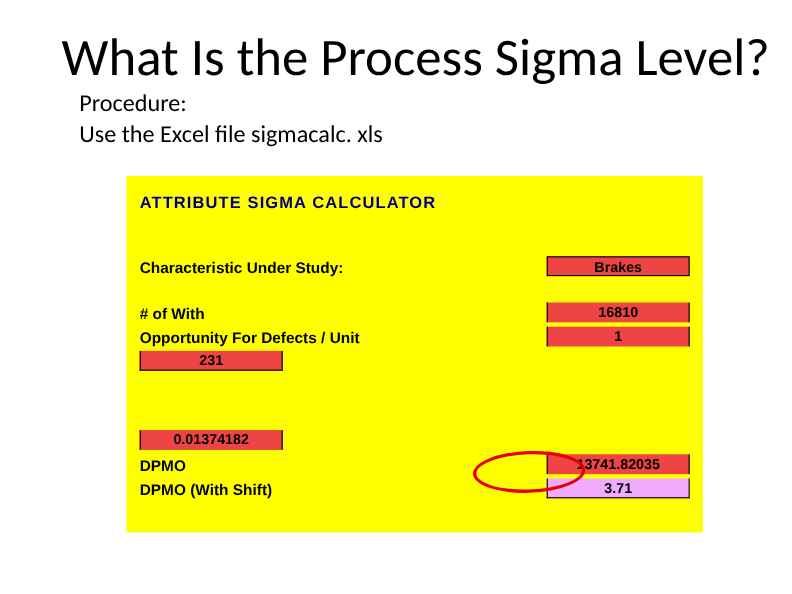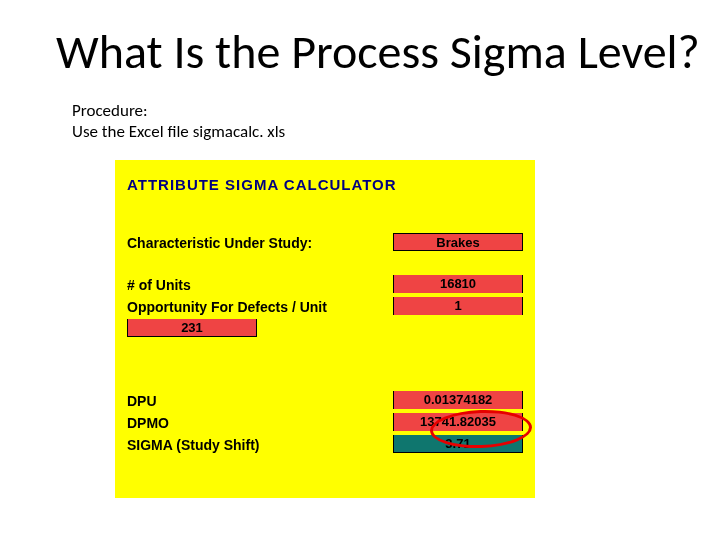--- a/index.html
+++ b/index.html
@@ -28,8 +28,8 @@
   .body-text {
     position: absolute;
     left: 72px;
-    top: 100px;
-    font-size: 17px;
+    top: 80px;
+    font-size: 22px;
     line-height: 1.25;
   }
   .calc {

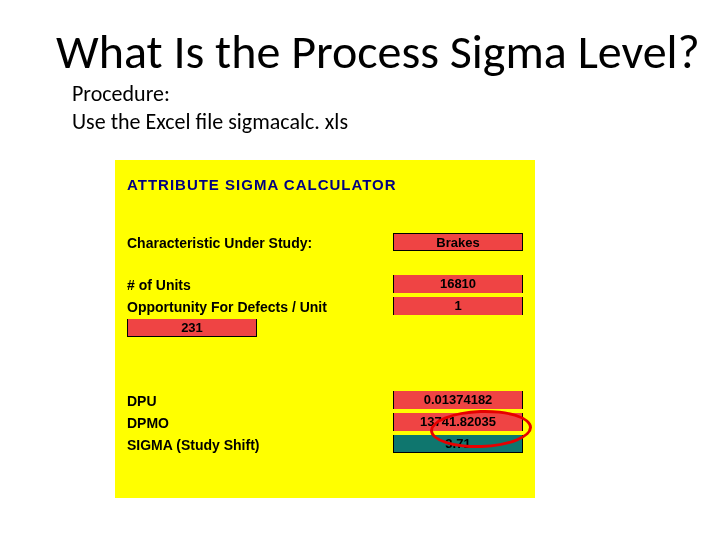--- a/index.html
+++ b/index.html
@@ -36,13 +36,13 @@
     position: absolute;
     left: 115px;
     top: 160px;
-    width: 420px;
+    width: 524px;
     background: #ffff00;
     font-family: Arial, sans-serif;
     font-size: 14px;
     font-weight: 700;
     color: #000;
-    padding: 8px 8px 45px 8px;
+    padding: 8px 8px 31px 8px;
     box-sizing: border-box;
   }
   .calc .lead {

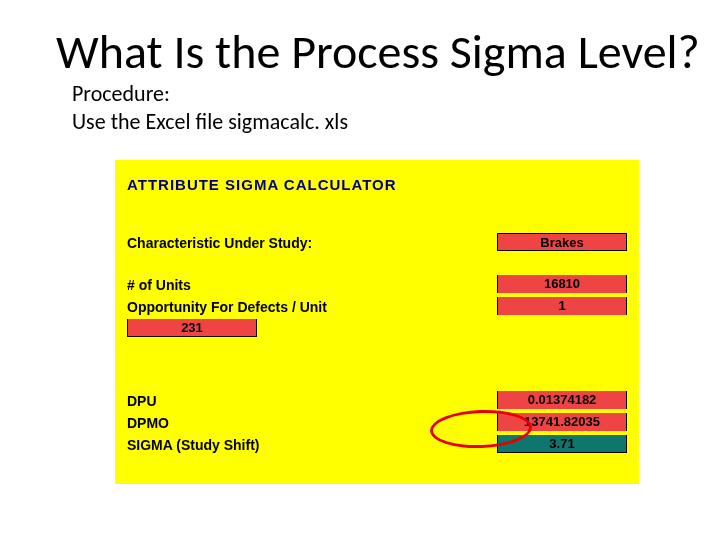--- a/index.html
+++ b/index.html
@@ -121,7 +121,7 @@
     <div class="gap-md"></div>
 
     <div class="row stack">
-      <div class="lbl"># of Units</div>
+      <div class="lbl"># of With</div>
       <div class="cell" style="border-bottom:none">16810</div>
     </div>
     <div class="row stack">

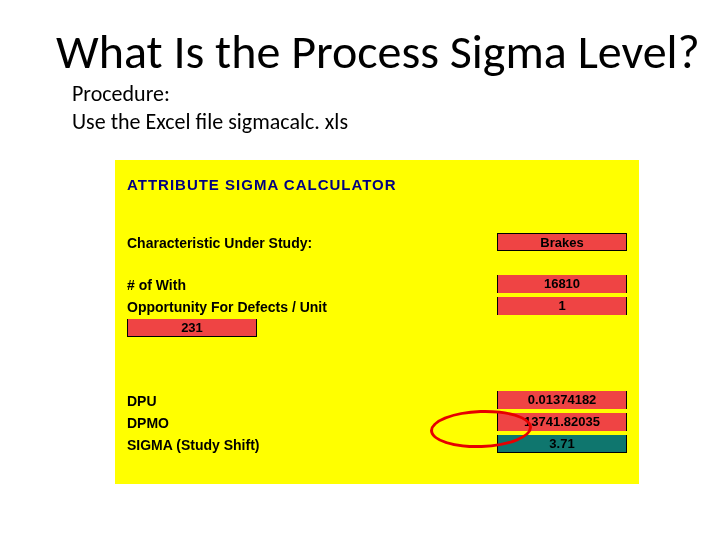--- a/index.html
+++ b/index.html
@@ -135,7 +135,6 @@
     <div class="gap-lg"></div>
 
     <div class="row stack">
-      <div class="lbl">DPU</div>
       <div class="cell" style="border-bottom:none">0.01374182</div>
     </div>
     <div class="row stack">

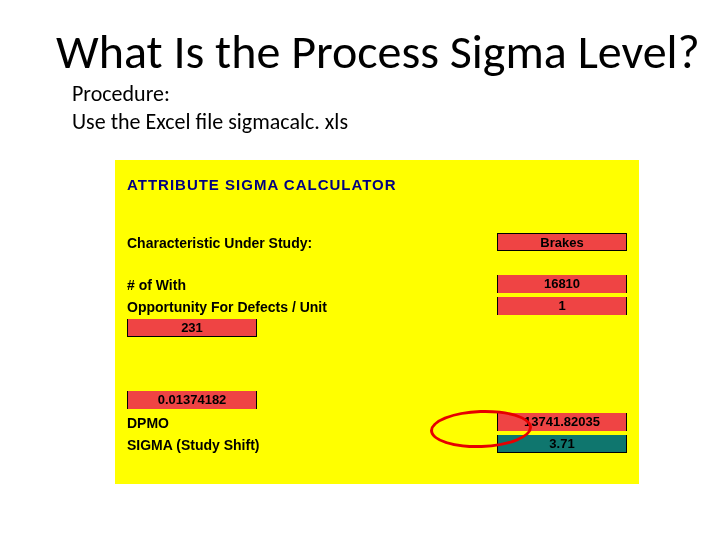--- a/index.html
+++ b/index.html
@@ -142,7 +142,7 @@
       <div class="cell" style="border-bottom:none">13741.82035</div>
     </div>
     <div class="row stack">
-      <div class="lbl">SIGMA (Study Shift)</div>
+      <div class="lbl">DPMO (With Shift)</div>
       <div class="cell green">3.71</div>
     </div>
   </div>

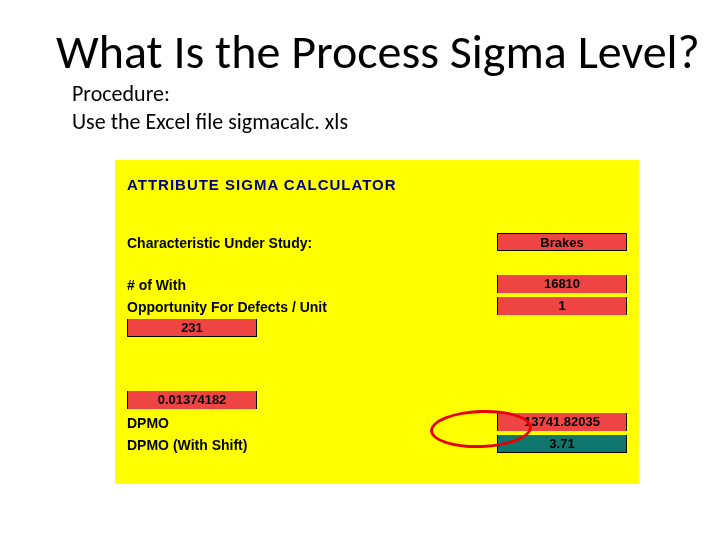--- a/index.html
+++ b/index.html
@@ -76,7 +76,7 @@
     line-height: 16px;
   }
   .cell.green {
-    background: #0f766e;
+    background: #f0abfc;
     margin-top: 13px;
   }
   .gap-md { height: 20px; }

